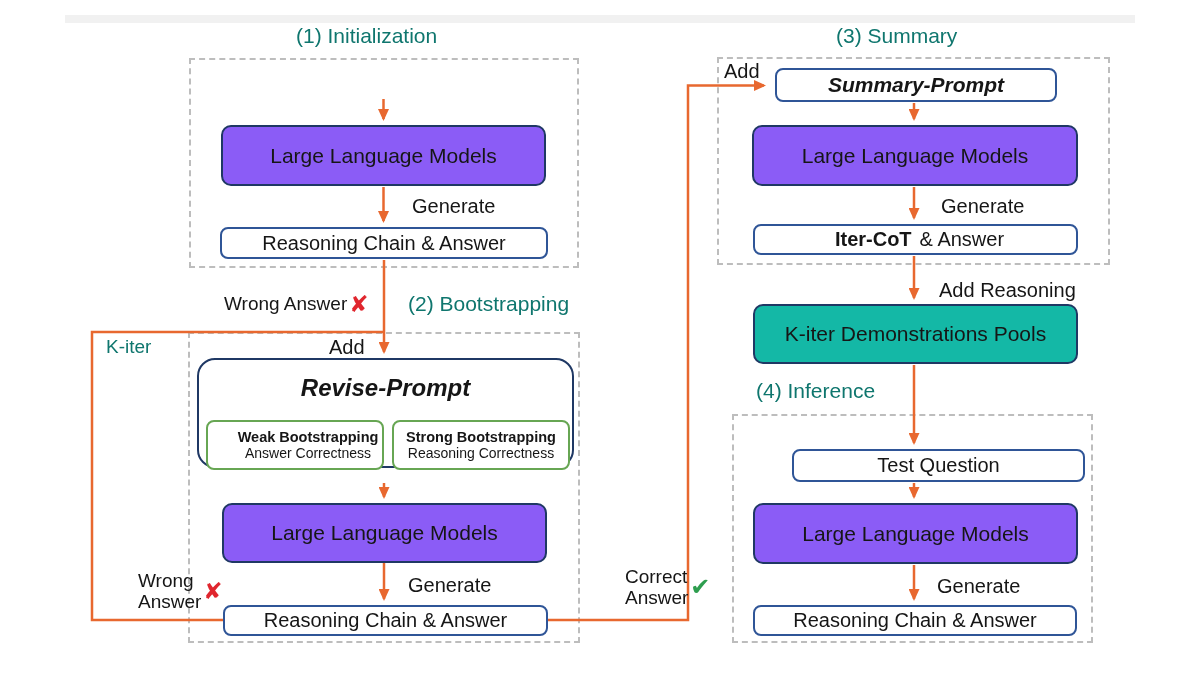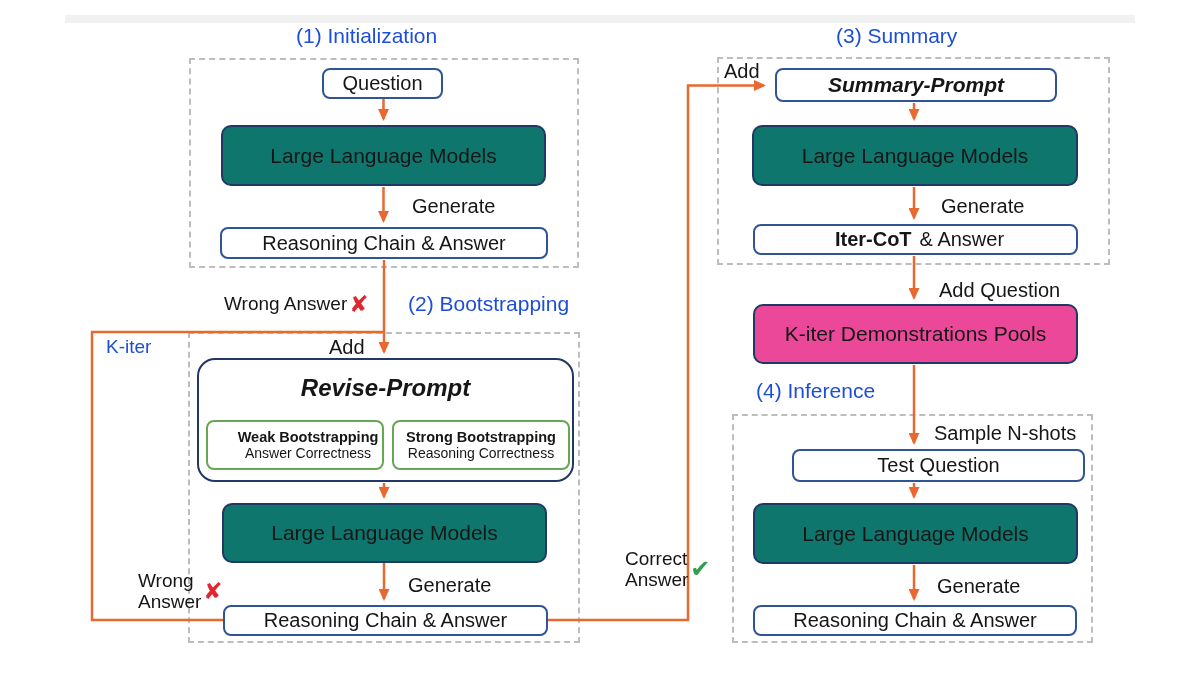--- a/index.html
+++ b/index.html
@@ -10,7 +10,7 @@
   .topstrip{position:absolute;left:65px;top:15px;width:1070px;height:8px;background:#f1f1f1;}
   .arrows{position:absolute;left:0;top:0;z-index:1;}
   .dashed{position:absolute;border:2px dashed #bdbdbd;z-index:0;box-sizing:border-box;}
-  .sec-title{position:absolute;z-index:3;color:#1d4ed8;font-size:21px;white-space:nowrap;}
+  .sec-title{position:absolute;z-index:3;color:#0f766e;font-size:21px;white-space:nowrap;}
   .node{
     position:absolute;z-index:2;box-sizing:border-box;background:#ffffff;
     border:2px solid #2f5597;border-radius:8px;display:flex;align-items:center;

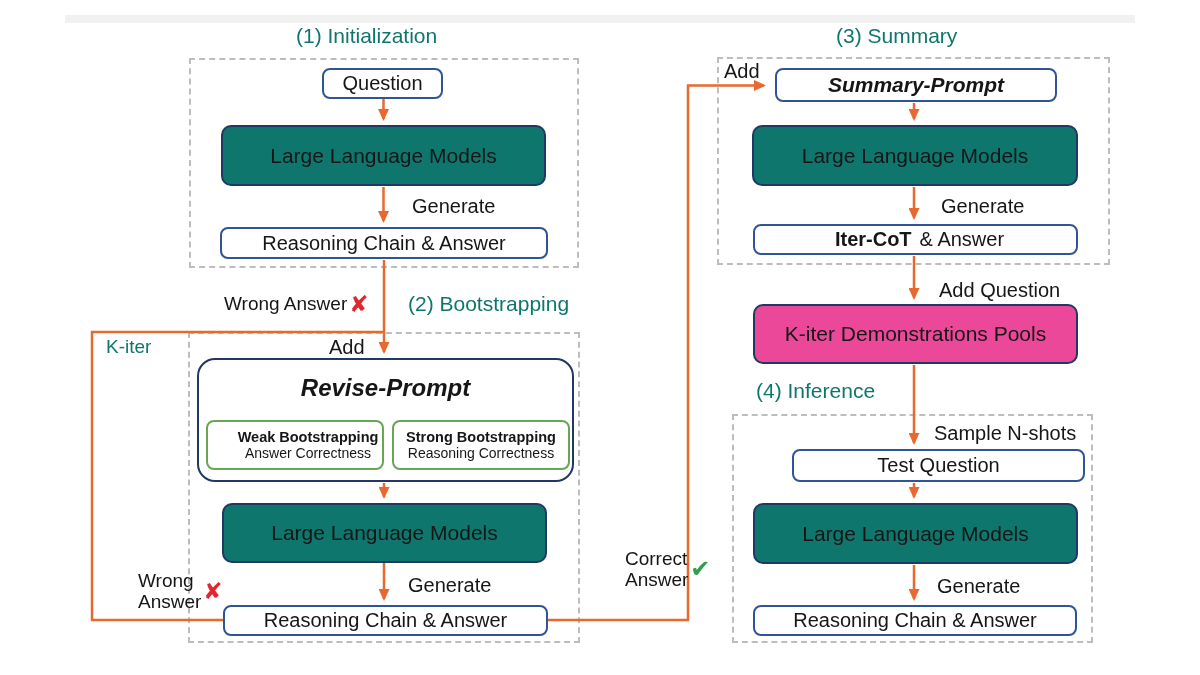--- a/index.html
+++ b/index.html
@@ -78,7 +78,6 @@
   <div class="sec-title" style="left:836px;top:24px;">(3) Summary</div>
   <div class="sec-title" style="left:756px;top:379px;">(4) Inference</div>
 
-  <div class="node" style="left:322px;top:68px;width:121px;height:31px;">Question</div>
   <div class="node llm" style="left:221px;top:125px;width:325px;height:61px;">Large Language Models</div>
   <div class="node" style="left:220px;top:227px;width:328px;height:32px;">Reasoning Chain &amp; Answer</div>
 

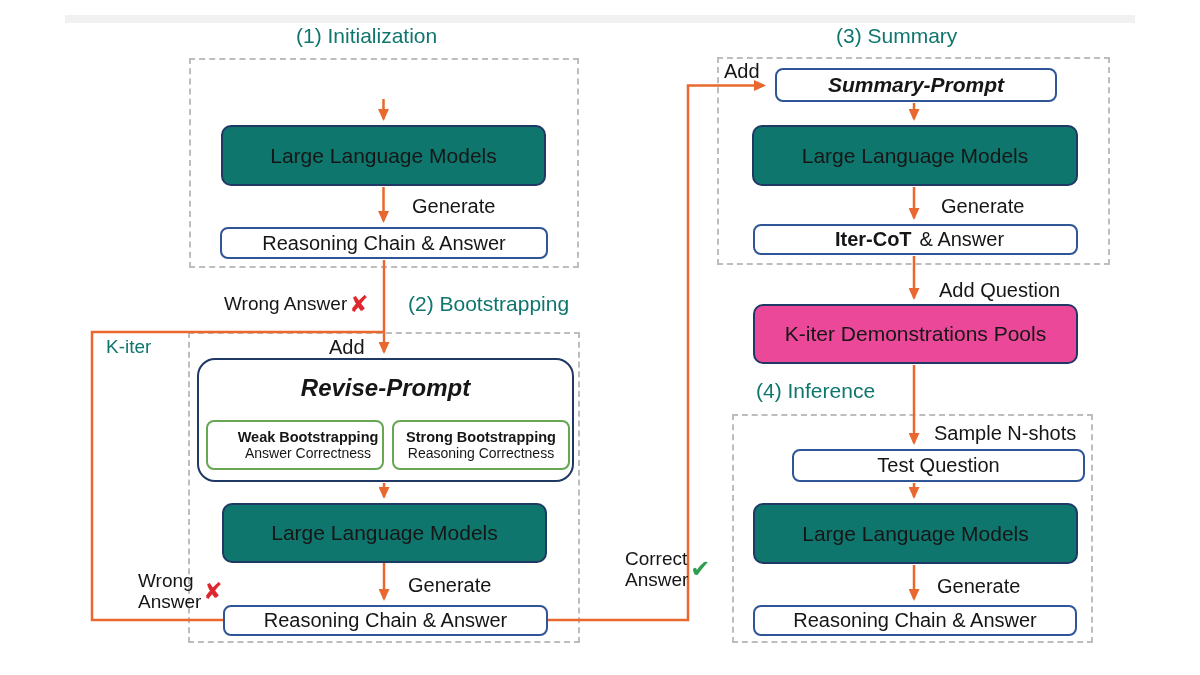--- a/index.html
+++ b/index.html
@@ -16,7 +16,7 @@
     border:2px solid #2f5597;border-radius:8px;display:flex;align-items:center;
     justify-content:center;font-size:20px;white-space:nowrap;
   }
-  .llm{background:#0f766e;border-color:#1f3864;border-radius:10px;font-size:21px;}
+  .llm{background:#8b5cf6;border-color:#1f3864;border-radius:10px;font-size:21px;}
   .pool{background:#ec4899;border-color:#1f3864;border-radius:10px;font-size:21px;}
   .revise{border-color:#1f3864;border-radius:18px;justify-content:flex-start;
     align-items:flex-start;flex-direction:column;}

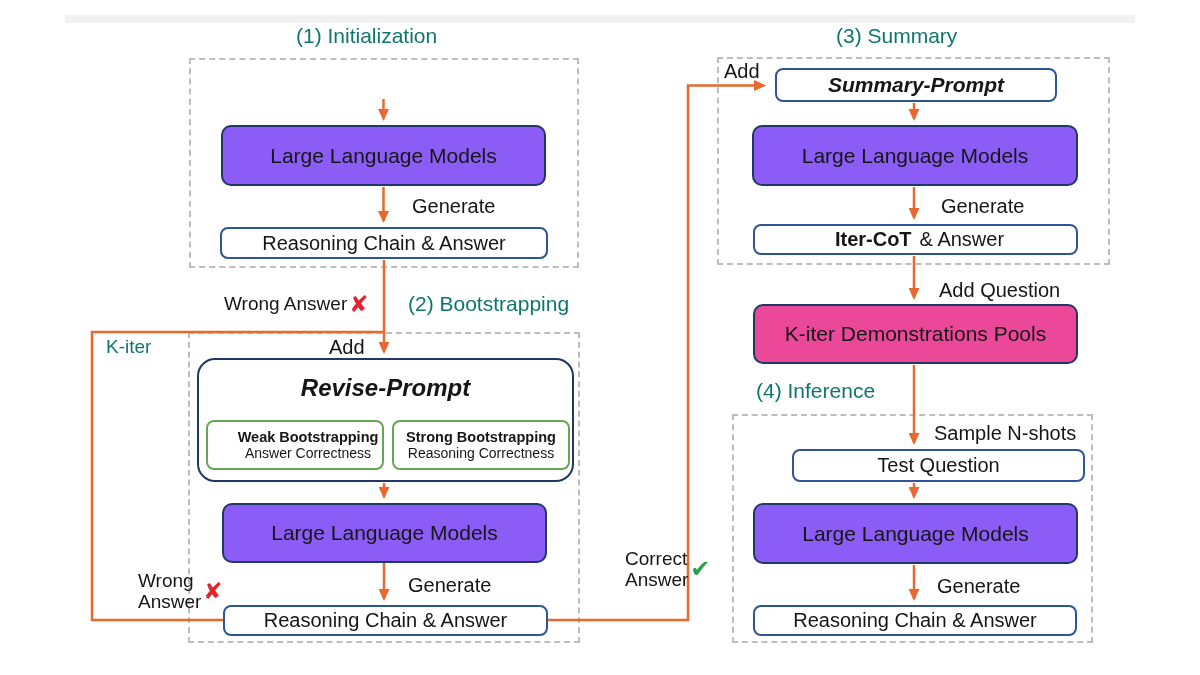--- a/index.html
+++ b/index.html
@@ -114,7 +114,7 @@
   <div class="lbl big-lbl" style="left:937px;top:575px;">Generate</div>
   <div class="lbl big-lbl" style="left:329px;top:336px;">Add</div>
   <div class="lbl big-lbl" style="left:724px;top:60px;">Add</div>
-  <div class="lbl big-lbl" style="left:939px;top:279px;">Add Question</div>
+  <div class="lbl big-lbl" style="left:939px;top:279px;">Add Reasoning</div>
   <div class="lbl big-lbl" style="left:934px;top:422px;">Sample N-shots</div>
   <div class="lbl sec-title" style="left:106px;top:336px;text-align:right;">K-iter</div>
 

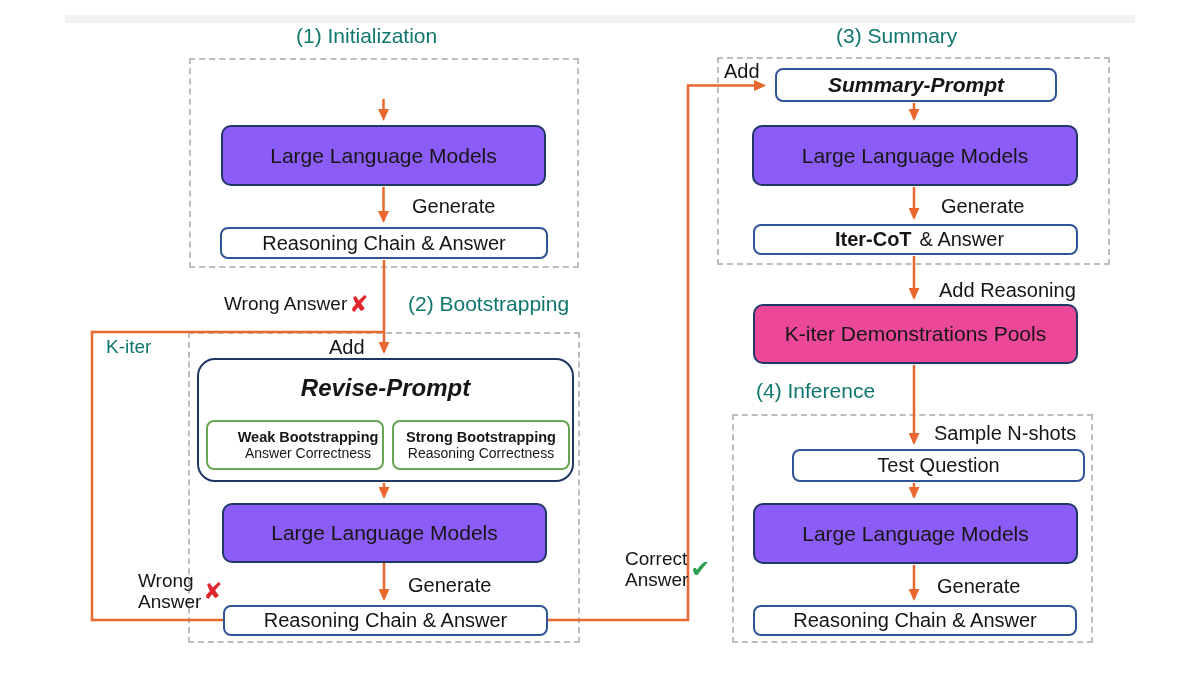--- a/index.html
+++ b/index.html
@@ -17,7 +17,7 @@
     justify-content:center;font-size:20px;white-space:nowrap;
   }
   .llm{background:#8b5cf6;border-color:#1f3864;border-radius:10px;font-size:21px;}
-  .pool{background:#ec4899;border-color:#1f3864;border-radius:10px;font-size:21px;}
+  .pool{background:#14b8a6;border-color:#1f3864;border-radius:10px;font-size:21px;}
   .revise{border-color:#1f3864;border-radius:18px;justify-content:flex-start;
     align-items:flex-start;flex-direction:column;}
   .revise-title{width:100%;text-align:center;font-weight:bold;font-style:italic;

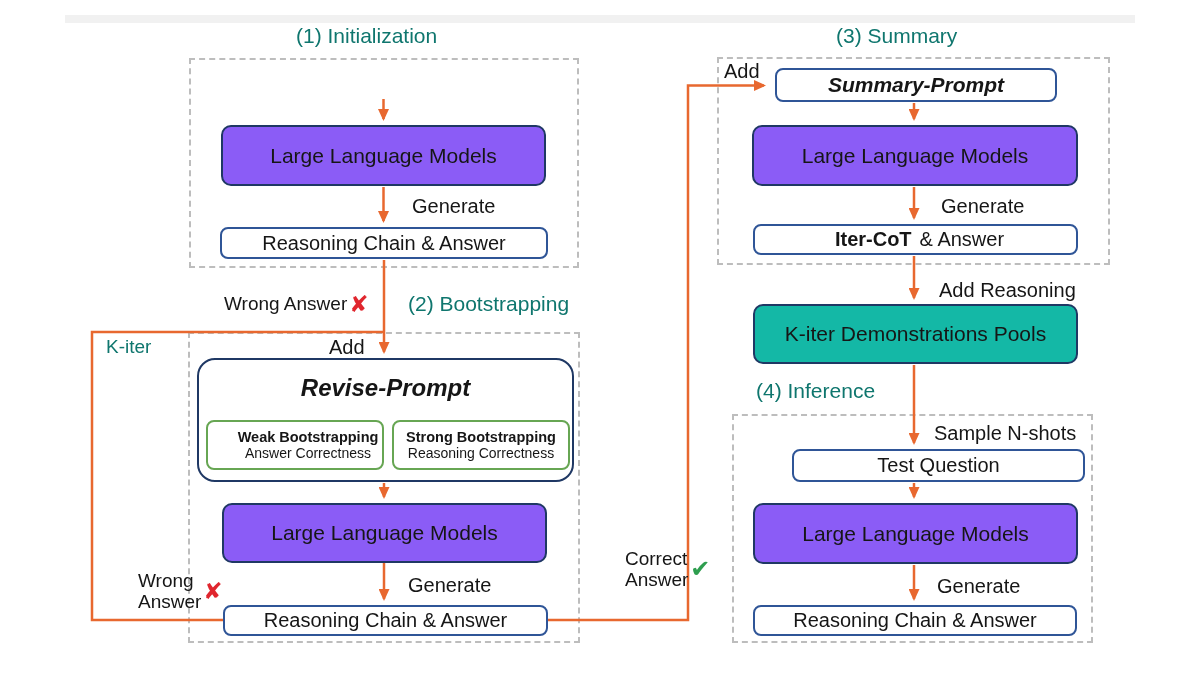--- a/index.html
+++ b/index.html
@@ -81,7 +81,7 @@
   <div class="node llm" style="left:221px;top:125px;width:325px;height:61px;">Large Language Models</div>
   <div class="node" style="left:220px;top:227px;width:328px;height:32px;">Reasoning Chain &amp; Answer</div>
 
-  <div class="node revise" style="left:197px;top:358px;width:377px;height:124px;">
+  <div class="node revise" style="left:197px;top:358px;width:377px;height:110px;">
     <div class="revise-title">Revise-Prompt</div>
     <div class="subbox" style="left:7px;top:60px;width:178px;height:50px;padding-left:26px;">
       <span class="b">Weak Bootstrapping</span>

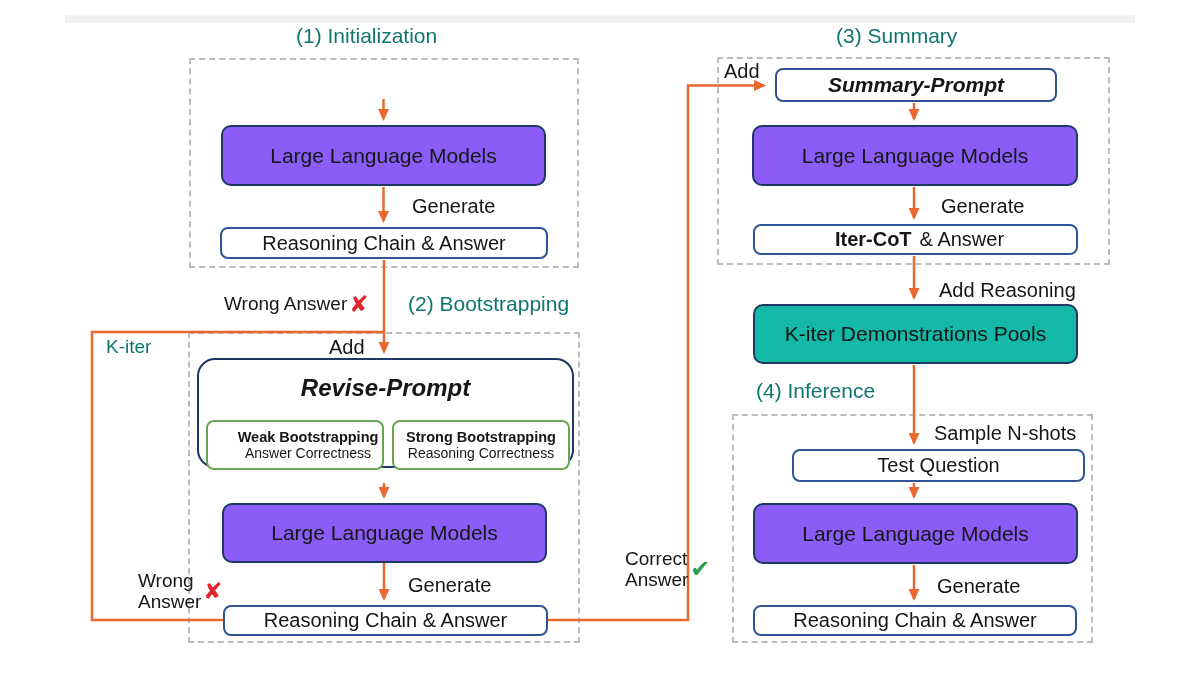--- a/index.html
+++ b/index.html
@@ -115,7 +115,6 @@
   <div class="lbl big-lbl" style="left:329px;top:336px;">Add</div>
   <div class="lbl big-lbl" style="left:724px;top:60px;">Add</div>
   <div class="lbl big-lbl" style="left:939px;top:279px;">Add Reasoning</div>
-  <div class="lbl big-lbl" style="left:934px;top:422px;">Sample N-shots</div>
   <div class="lbl sec-title" style="left:106px;top:336px;text-align:right;">K-iter</div>
 
   <div class="lbl stack" style="left:224px;top:293px;">

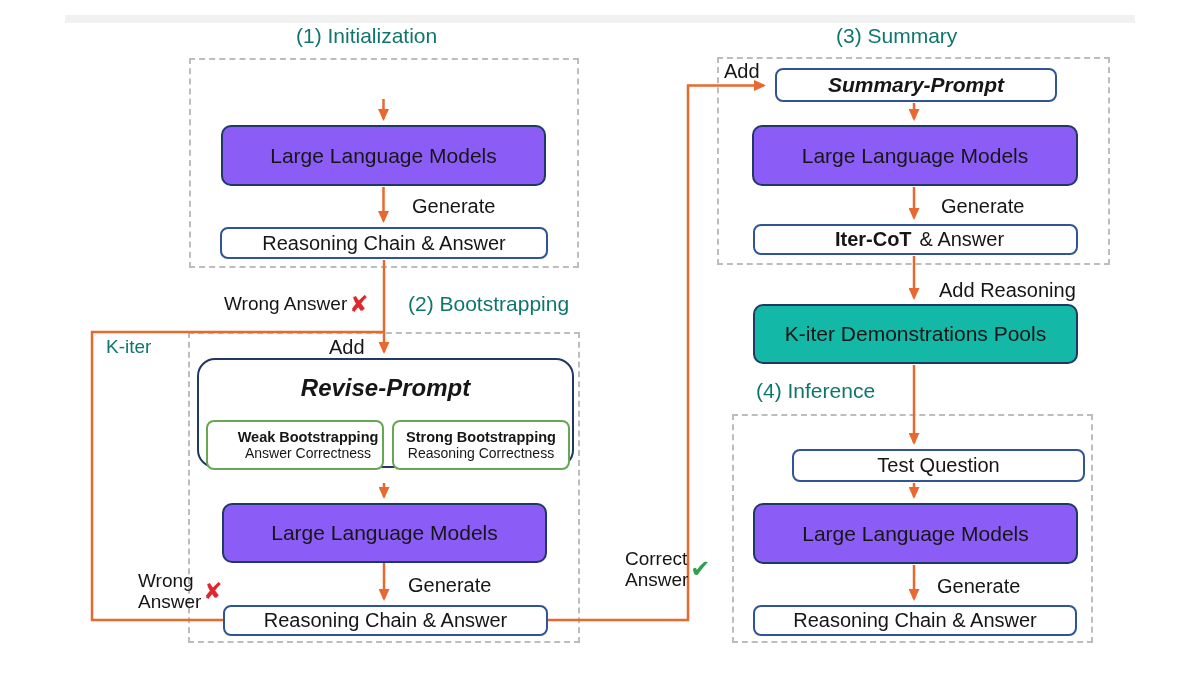--- a/index.html
+++ b/index.html
@@ -130,7 +130,7 @@
     <span class="cross">✘</span>
   </div>
 
-  <div class="lbl stack" style="left:585px;top:548px;">
+  <div class="lbl stack" style="left:585px;top:566px;">
     <span class="col">
       <span>Correct</span>
       <span>Answer</span>

